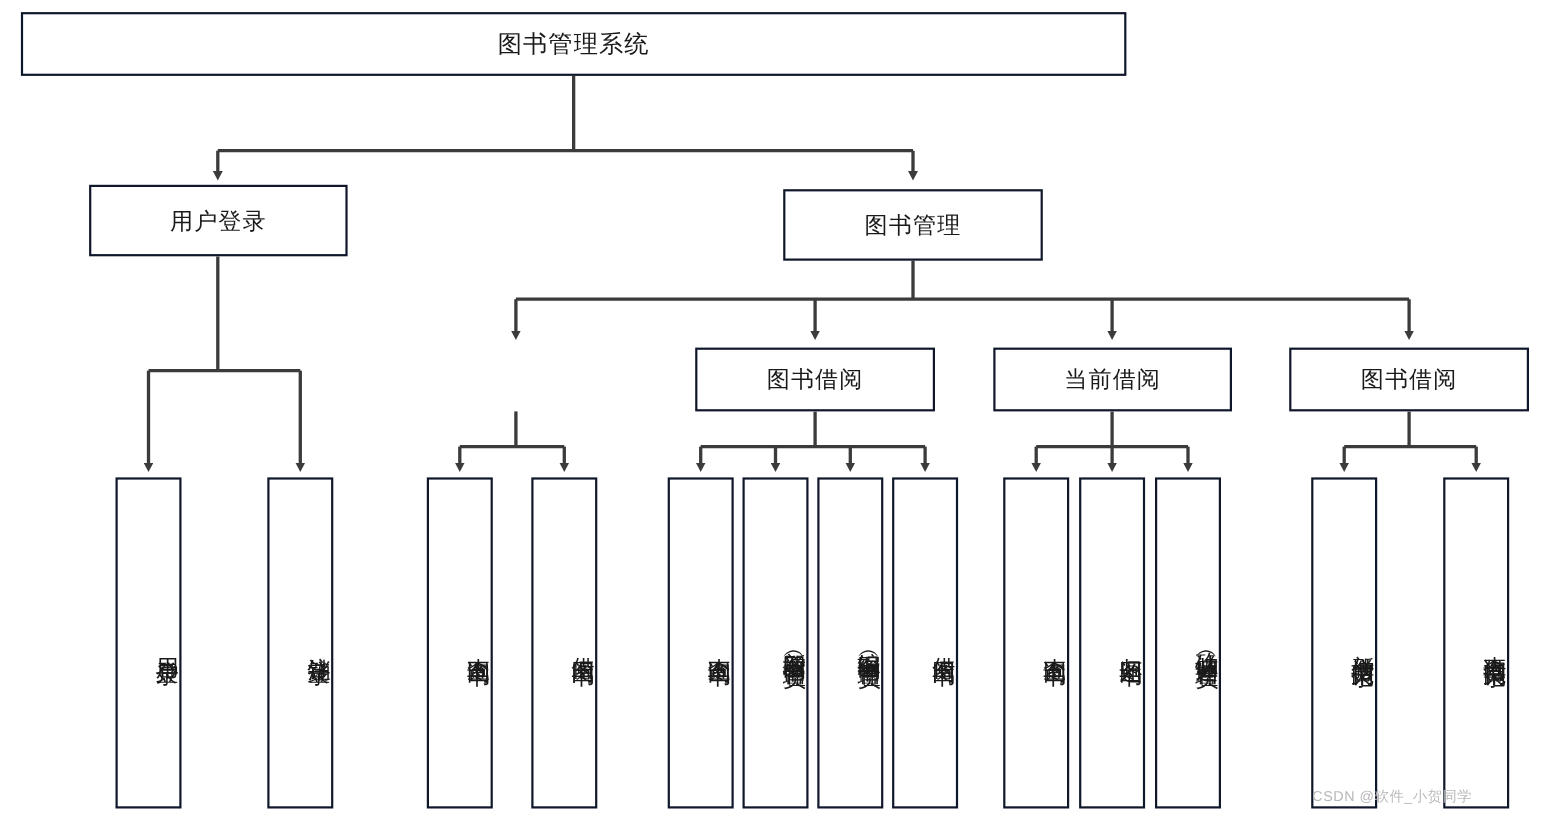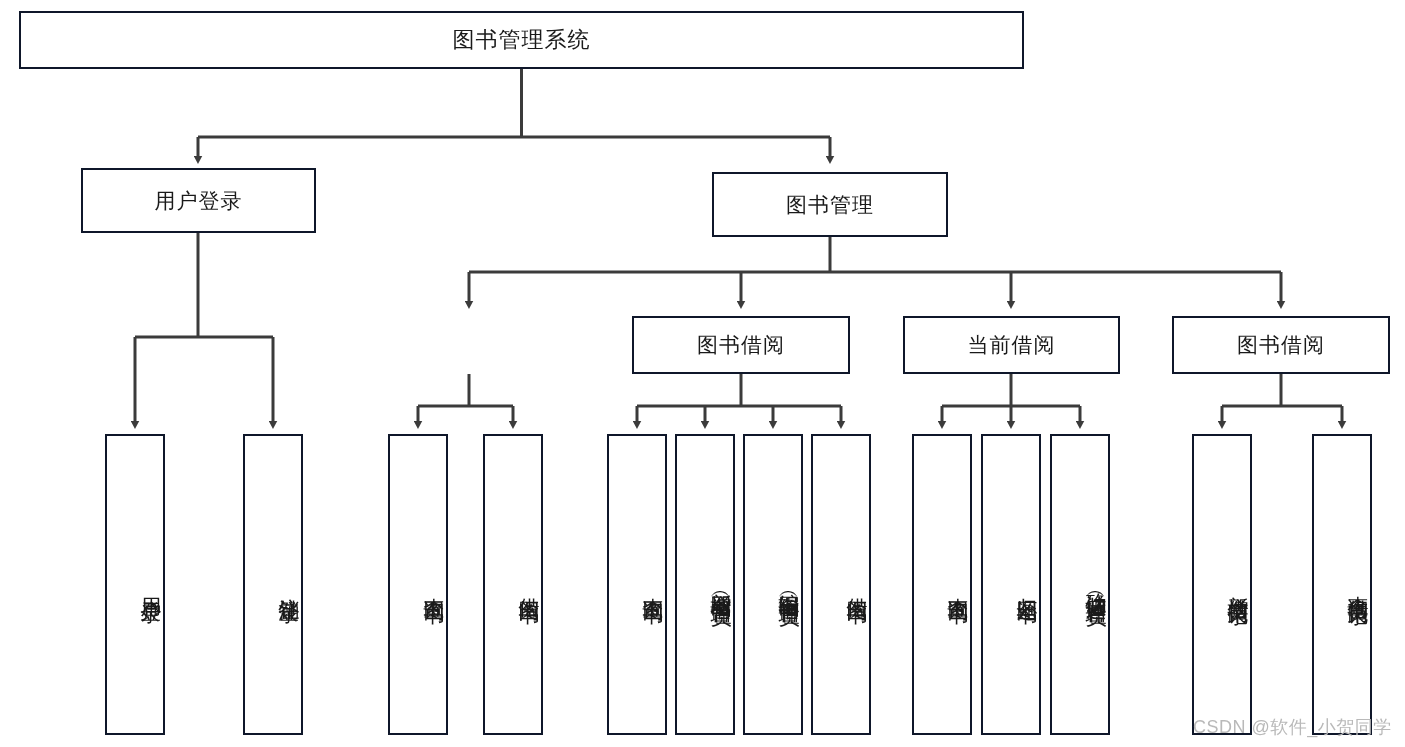--- a/index.html
+++ b/index.html
@@ -65,7 +65,7 @@
   #watermark {
     position: absolute;
     color: #b9b9b9;
-    font-size: 18px;
+    font-size: 13px;
     letter-spacing: 0.5px;
     white-space: nowrap;
     user-select: none;

